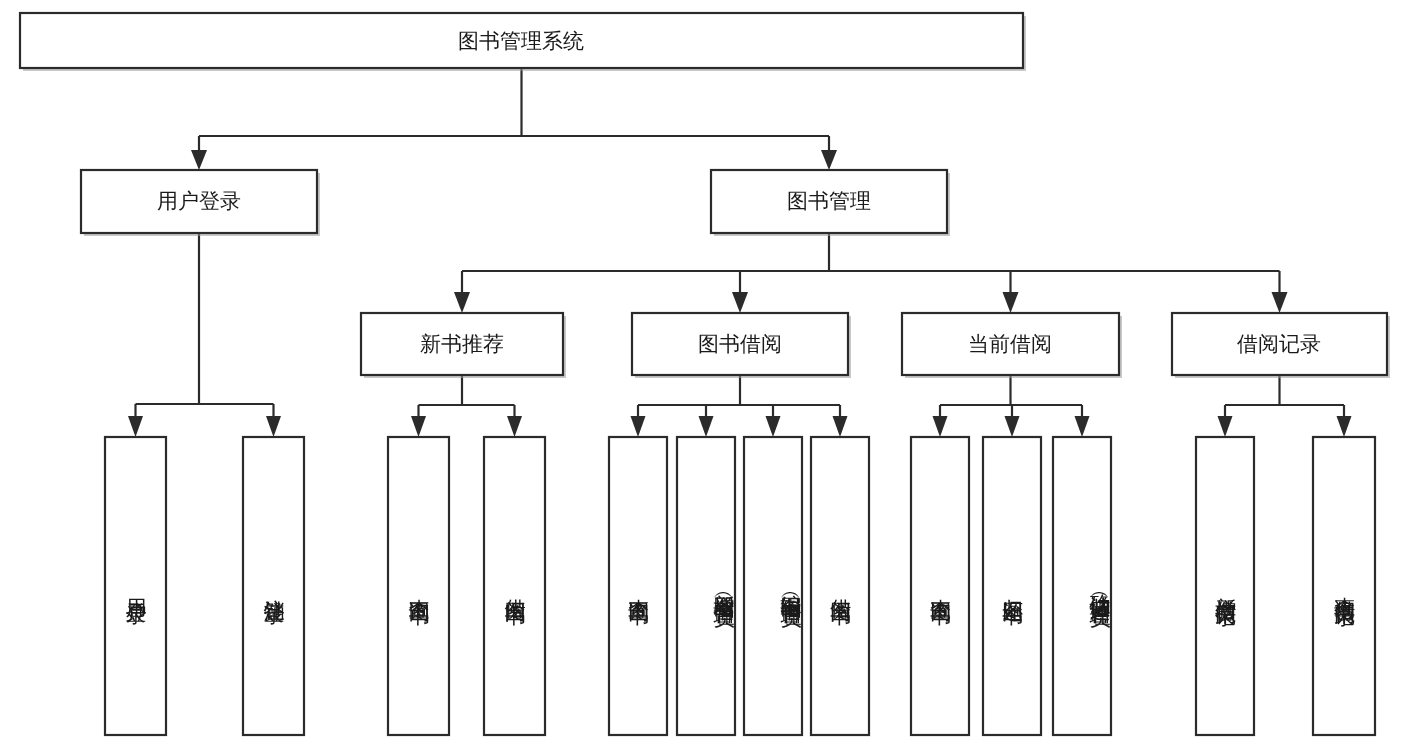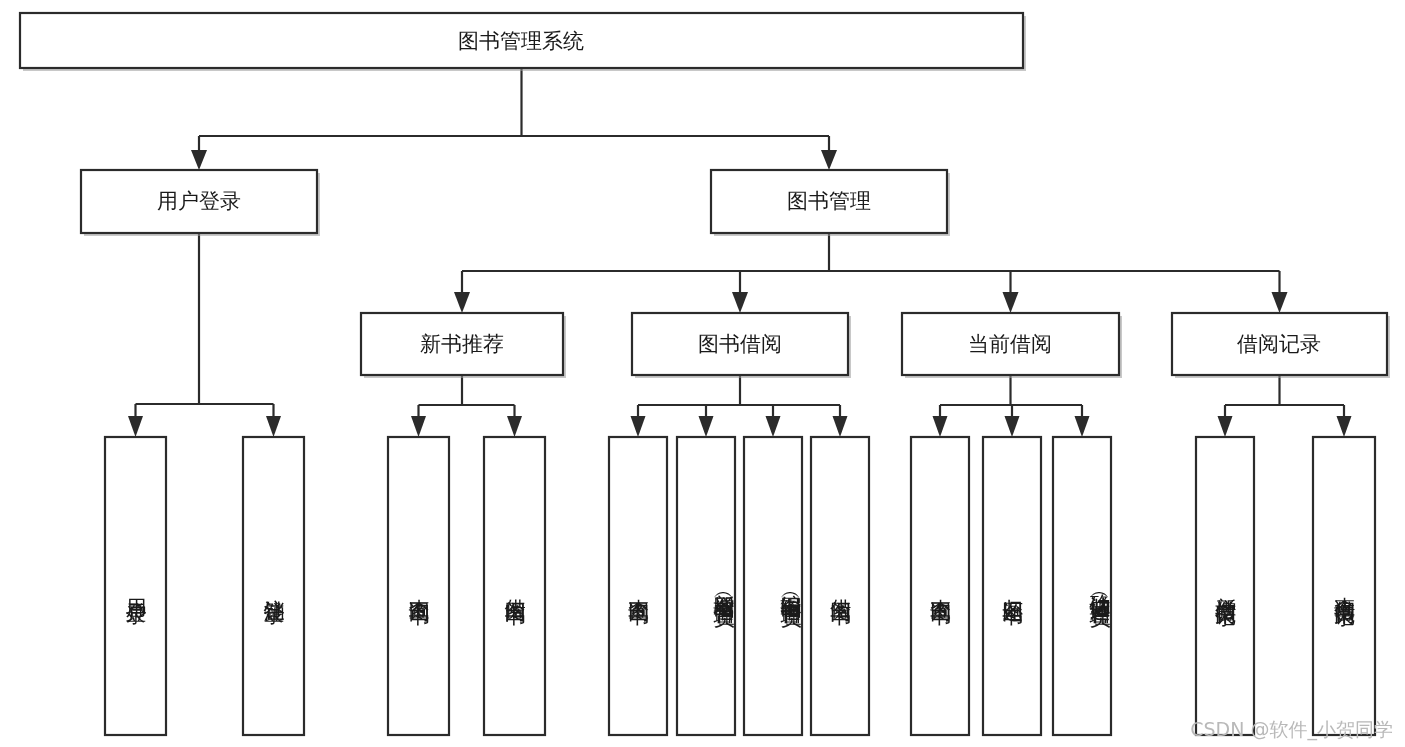--- a/index.html
+++ b/index.html
@@ -270,7 +270,6 @@
   <div class="leaf-label-wrap" style="left:1196px; top:437px; width:58px; height:298px;">新增借阅记录</div>
   <div class="leaf-label-wrap" style="left:1313px; top:437px; width:62px; height:298px;">查询借阅记录</div>
 
-  <div class="watermark">CSDN @软件_小贺同学</div>
 </div>
 
 </body></html>

